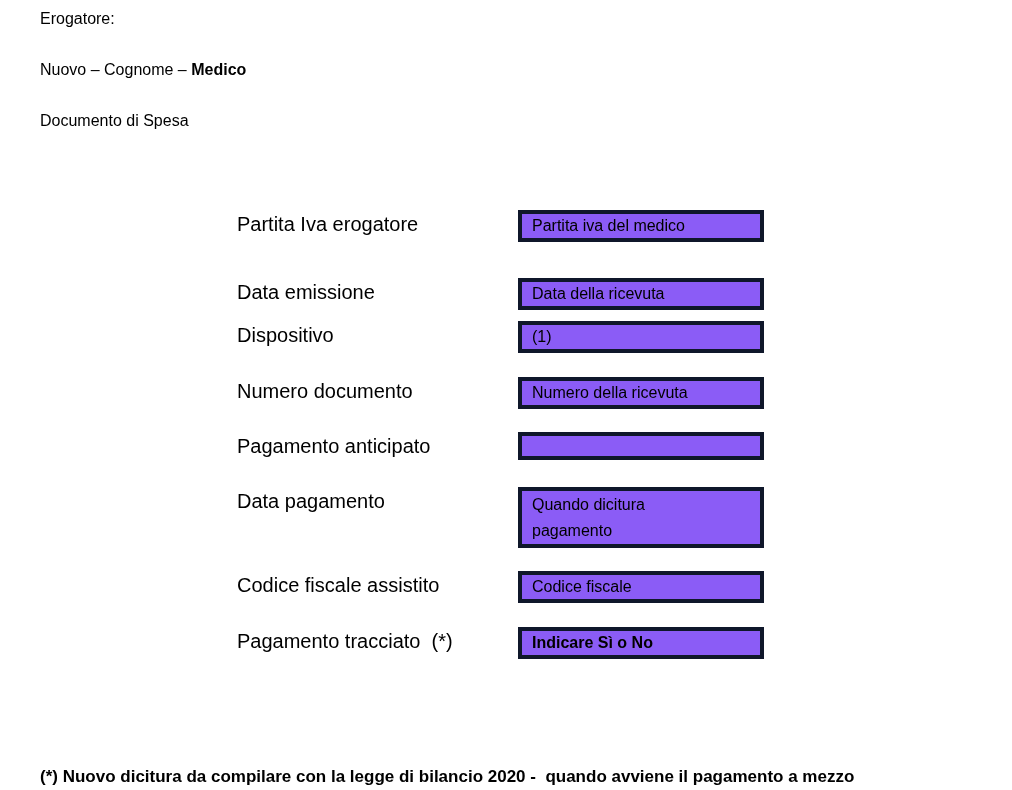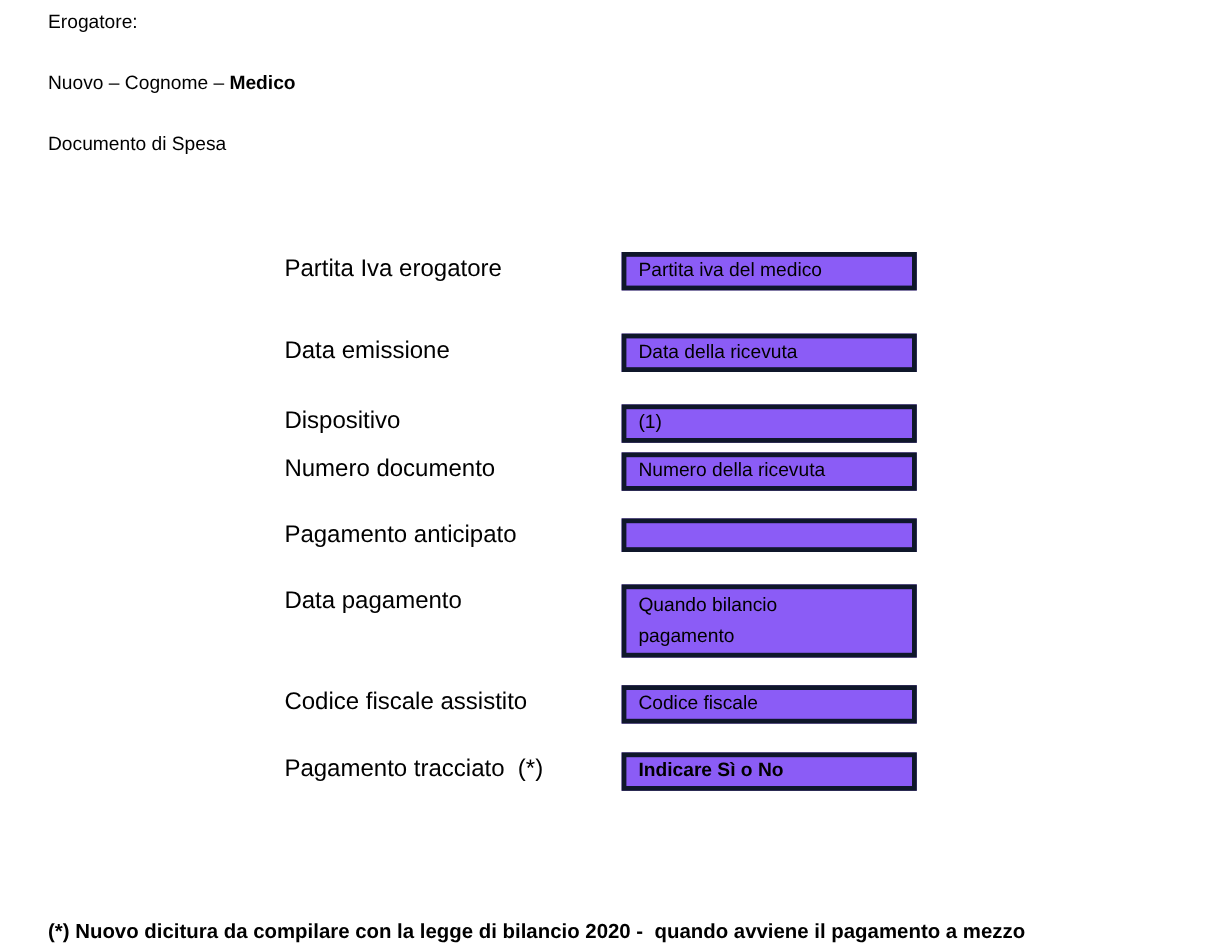--- a/index.html
+++ b/index.html
@@ -49,7 +49,7 @@
 
   .r1 { top: 210px; }
   .r2 { top: 266px; margin-top: 12px; }
-  .r3 { top: 337px; }
+  .r3 { top: 321px; }
   .r4 { top: 377px; }
   .r5 { top: 432px; }
   .r6 { top: 487px; }

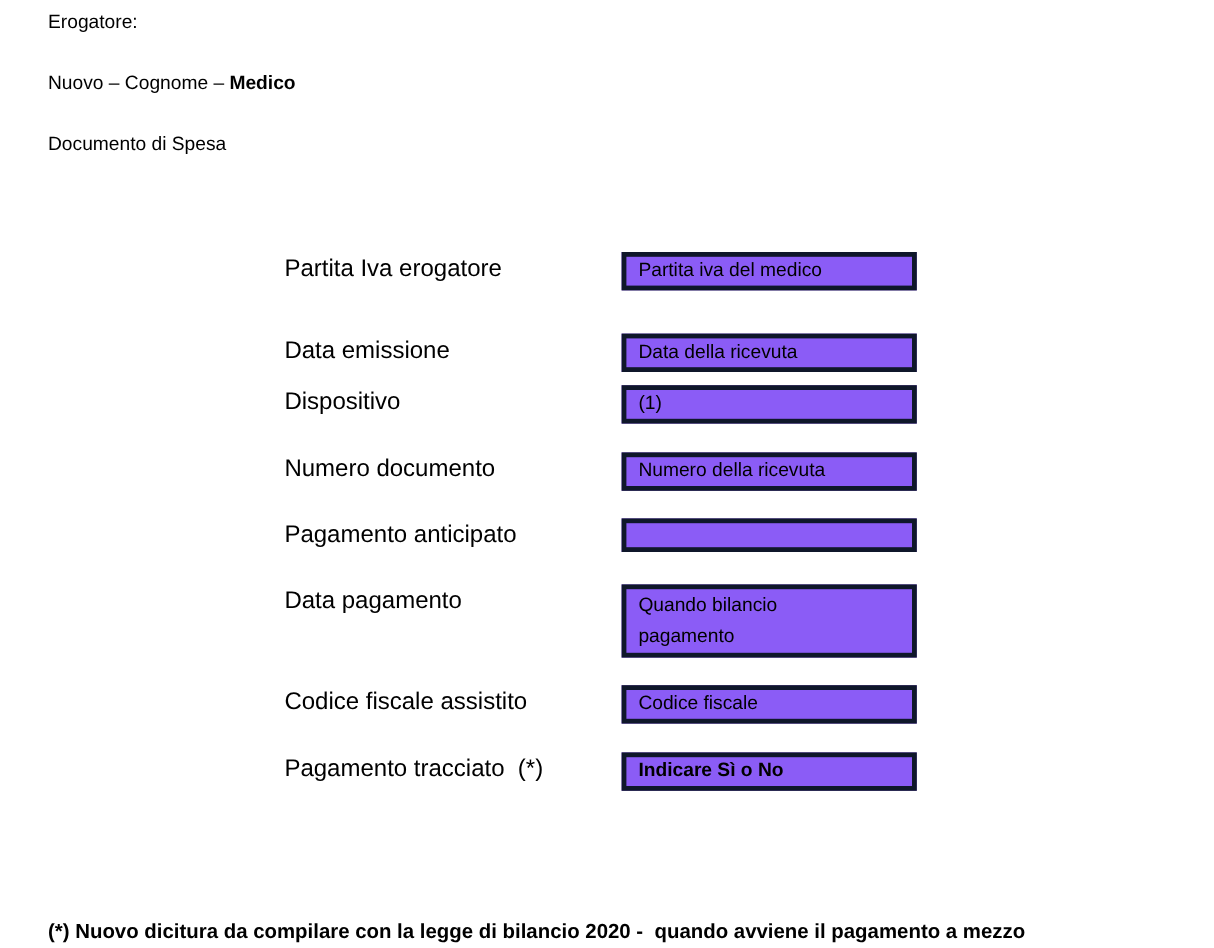--- a/index.html
+++ b/index.html
@@ -110,7 +110,7 @@
   <div class="row r6">
     <div class="label">Data pagamento</div>
     <div class="box tall">
-      <span class="box-text">Quando bilancio
+      <span class="box-text">Quando dicitura
 pagamento</span>
     </div>
   </div>

